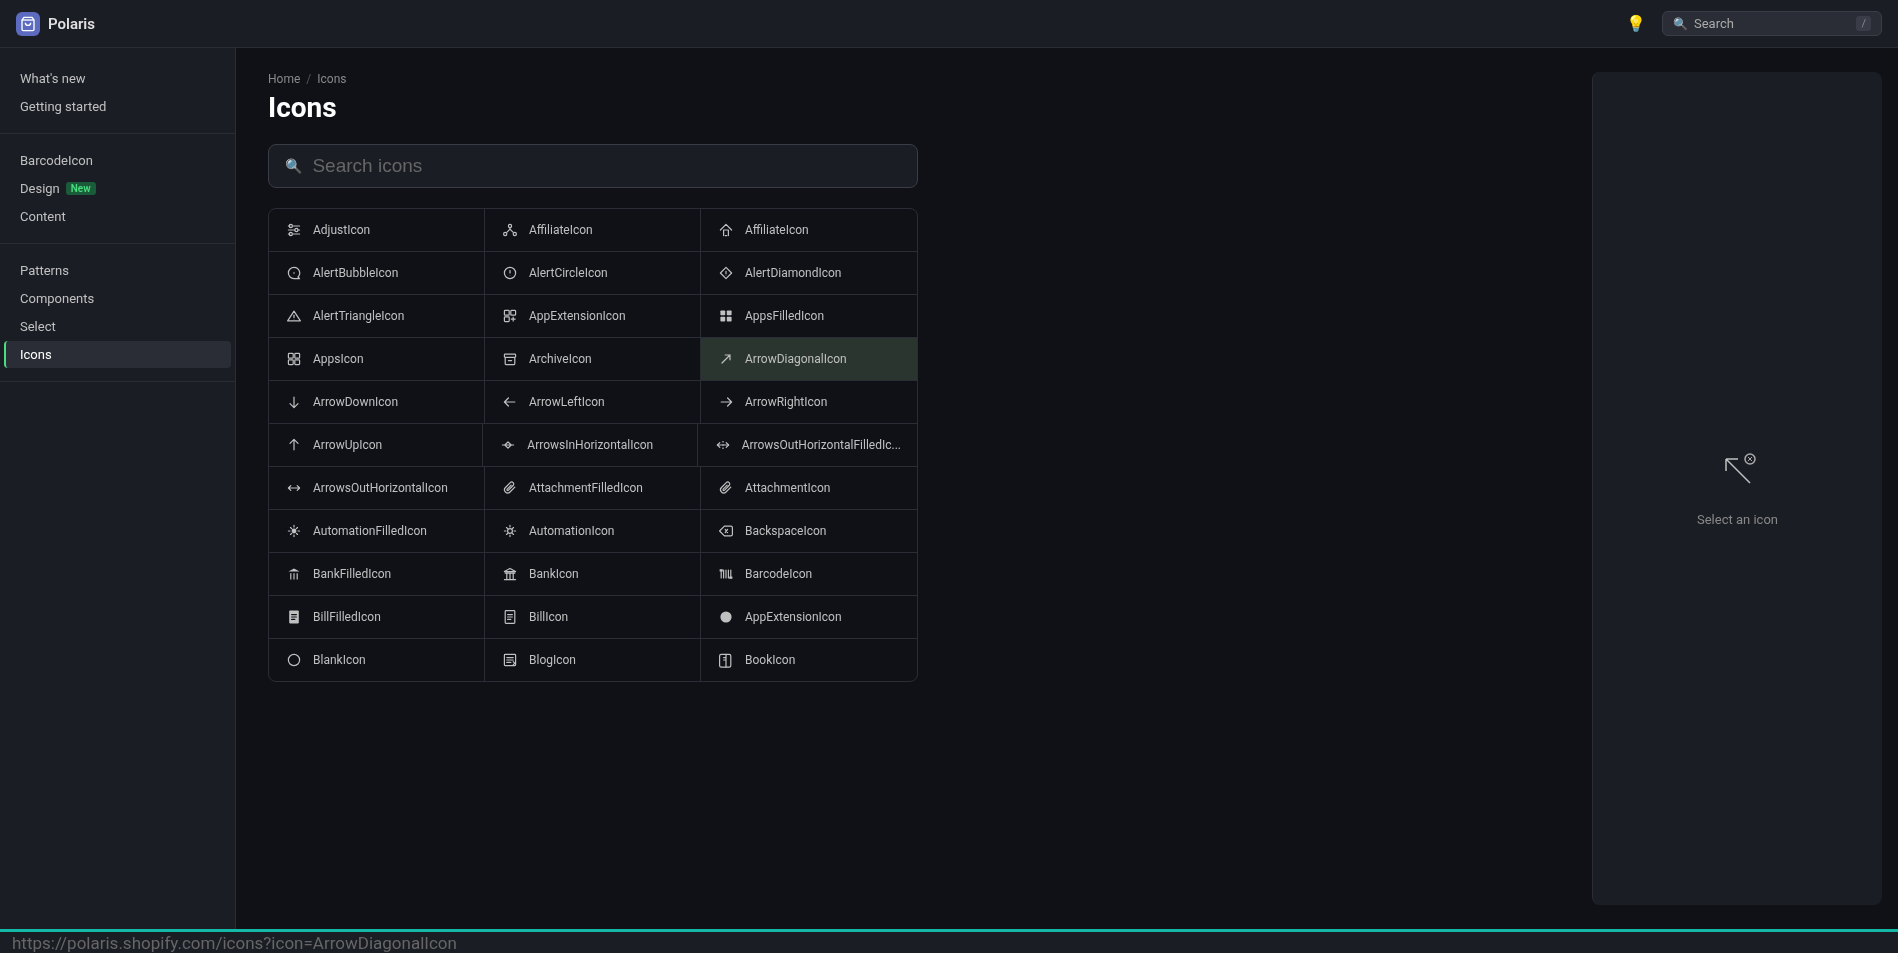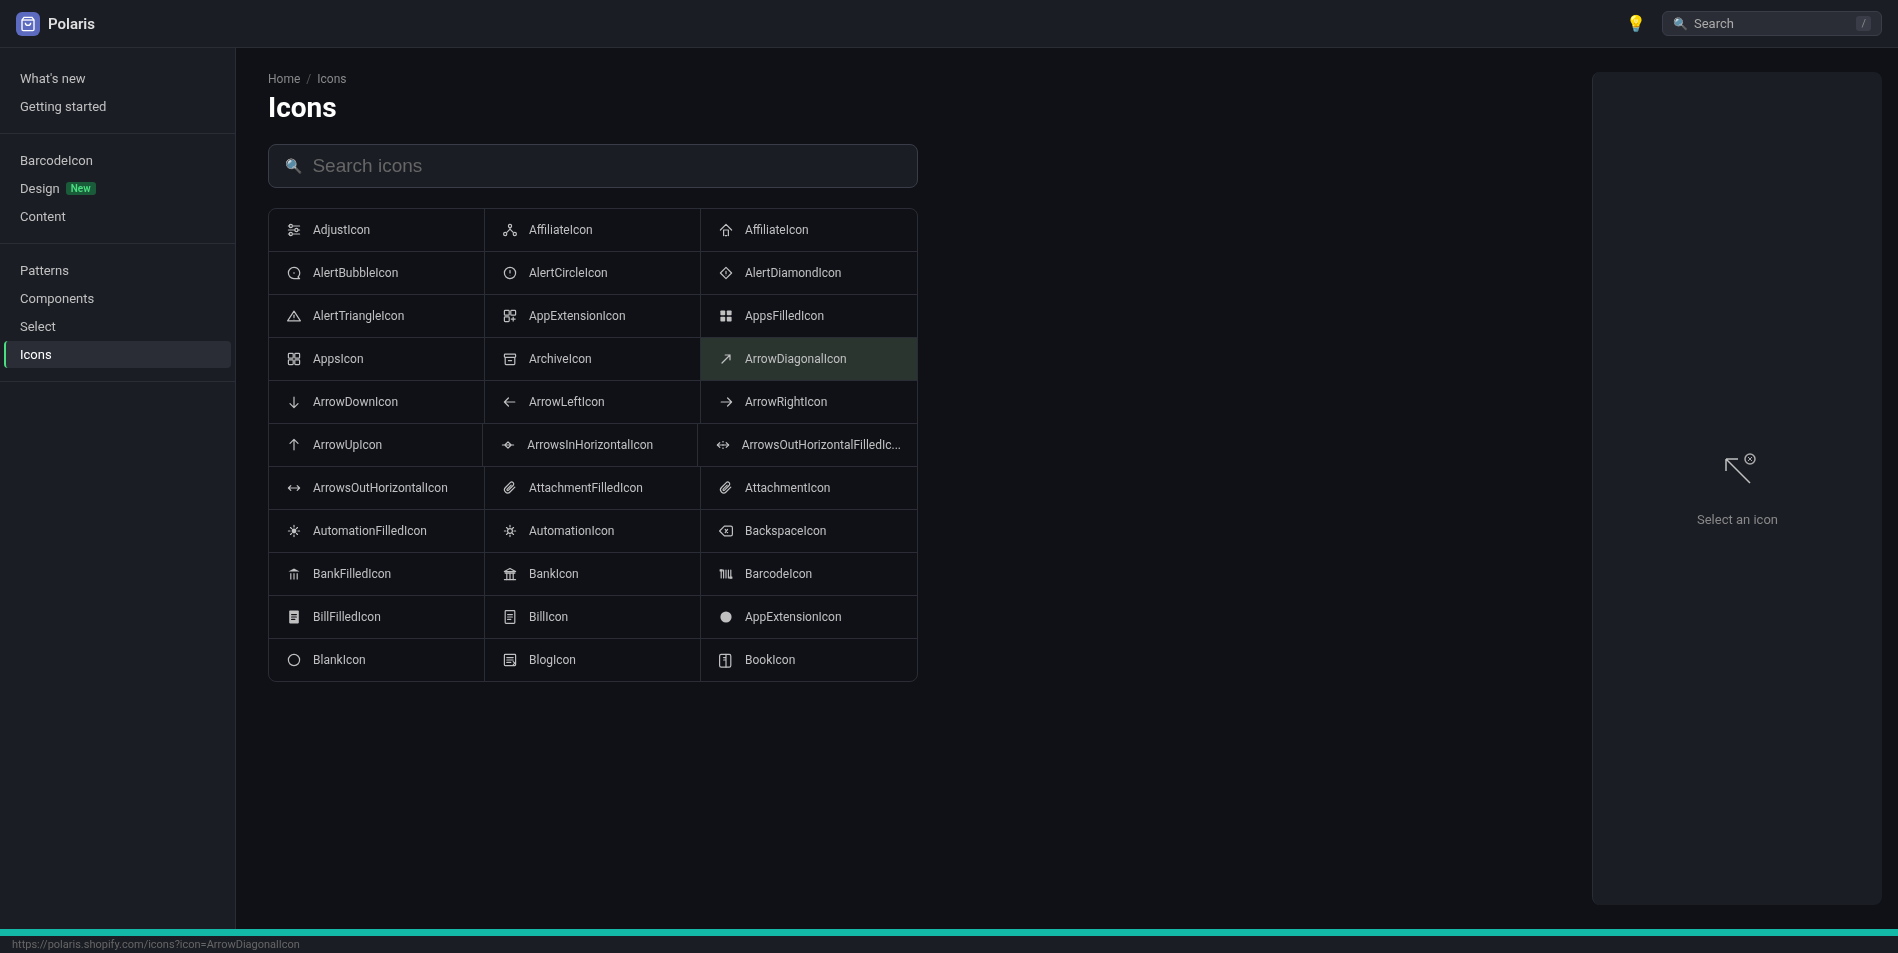--- a/index.html
+++ b/index.html
@@ -259,11 +259,11 @@
     .status-bar {
       height: 24px;
       background: #1a1d24;
-      border-top: 7px solid #14b8a6;
+      border-top: 3px solid #14b8a6;
       display: flex;
       align-items: center;
       padding: 0 12px;
-      font-size: 11px;
+      font-size: 17px;
       color: #666;
       flex-shrink: 0;
     }

